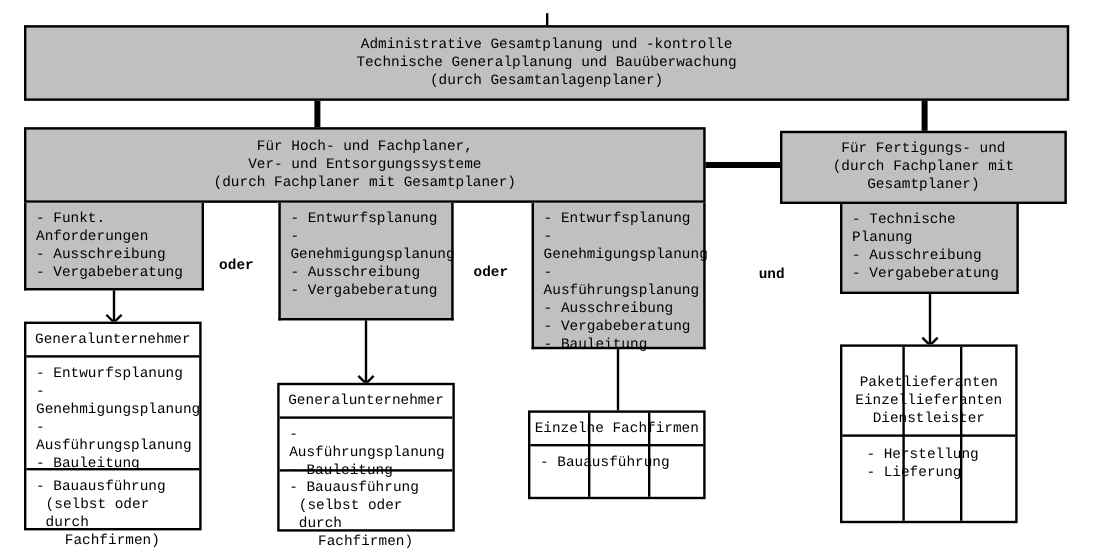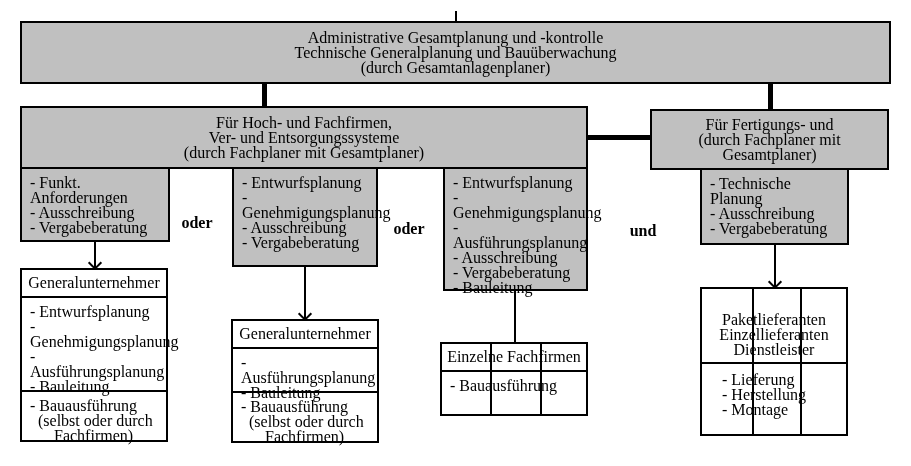--- a/index.html
+++ b/index.html
@@ -12,8 +12,8 @@
     position:relative;
     width:911px;height:466px;
     background:var(--bg);
-    font-family:Liberation Serif, serif;
-    font-size:16px;color:#000;
+    font-family:Liberation Mono, monospace;
+    font-size:12px;color:#000;
     overflow:hidden;
     border-radius:14px;
   }

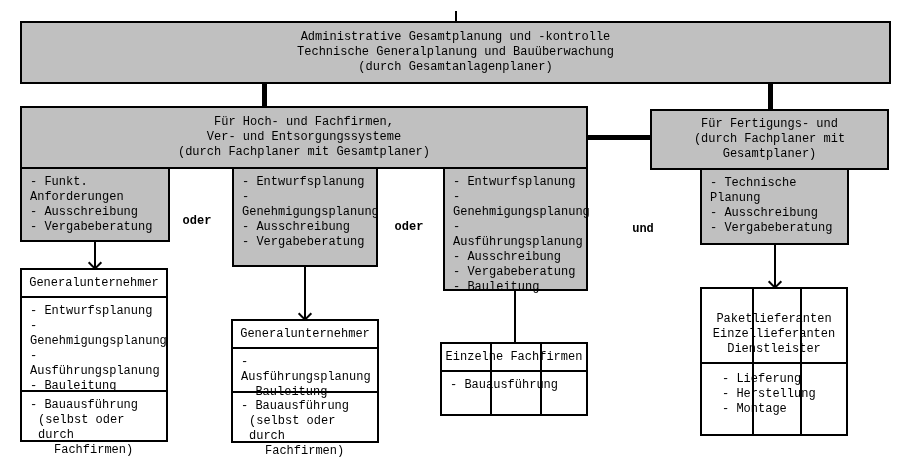--- a/index.html
+++ b/index.html
@@ -79,7 +79,7 @@
 
   <div class="box graybox" style="left:20px;top:106px;width:568px;height:63px;">
     <div class="center-lines">
-        <div>Für Hoch- und Fachfirmen,</div>
+        <div>Für Hoch- und Fachplaner,</div>
         <div>Ver- und Entsorgungssysteme</div>
         <div>(durch Fachplaner mit Gesamtplaner)</div>
       </div>

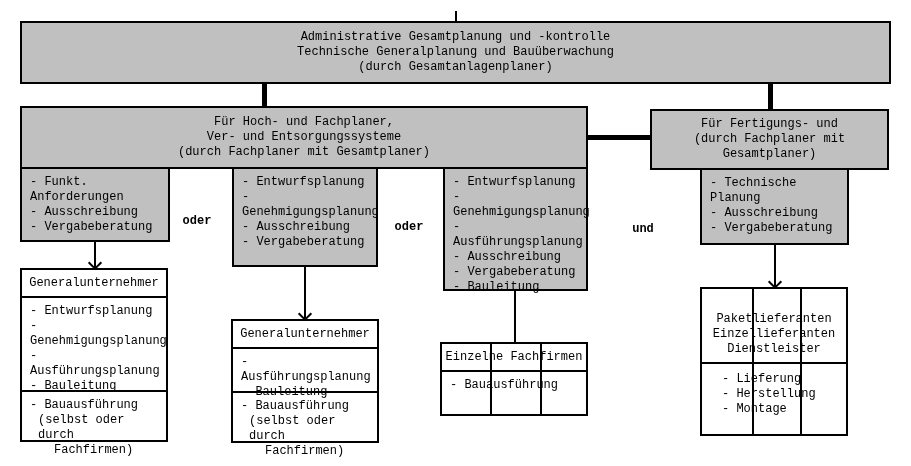--- a/index.html
+++ b/index.html
@@ -197,8 +197,8 @@
         </div>
     </div>
     <div class="sec items overlay-text" style="height:72px;padding-left:20px;padding-top:8px;">
+        <div>- Herstellung</div>
         <div>- Lieferung</div>
-        <div>- Herstellung</div>
         <div>- Montage</div>
       </div>
   </div>

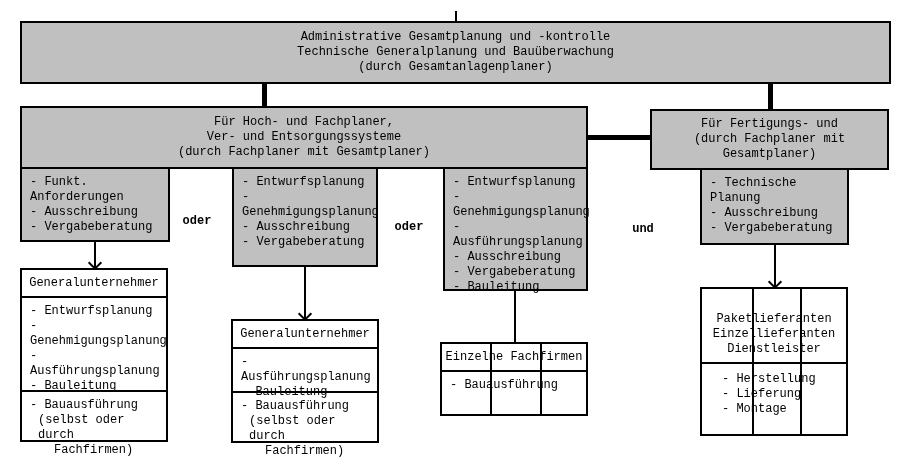--- a/index.html
+++ b/index.html
@@ -199,7 +199,6 @@
     <div class="sec items overlay-text" style="height:72px;padding-left:20px;padding-top:8px;">
         <div>- Herstellung</div>
         <div>- Lieferung</div>
-        <div>- Montage</div>
       </div>
   </div>
 

